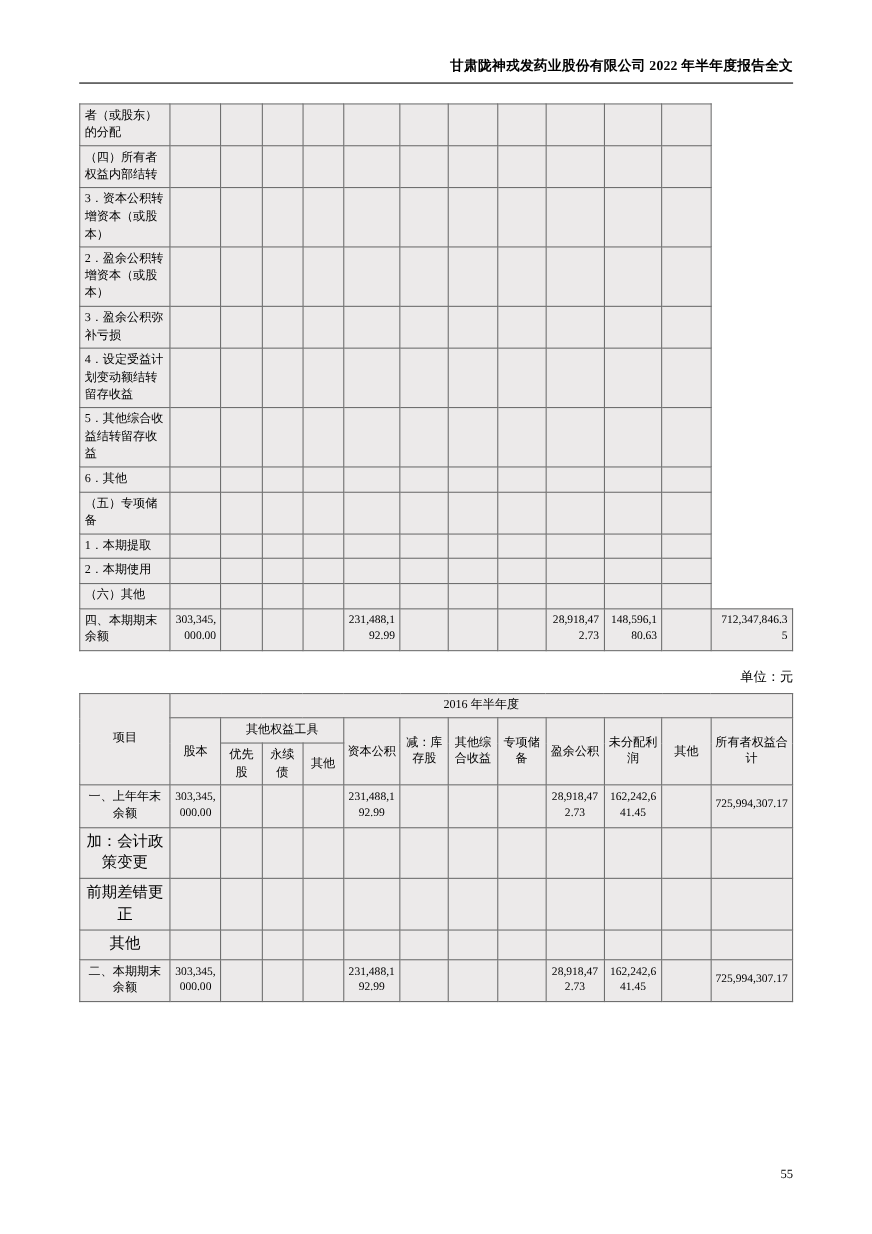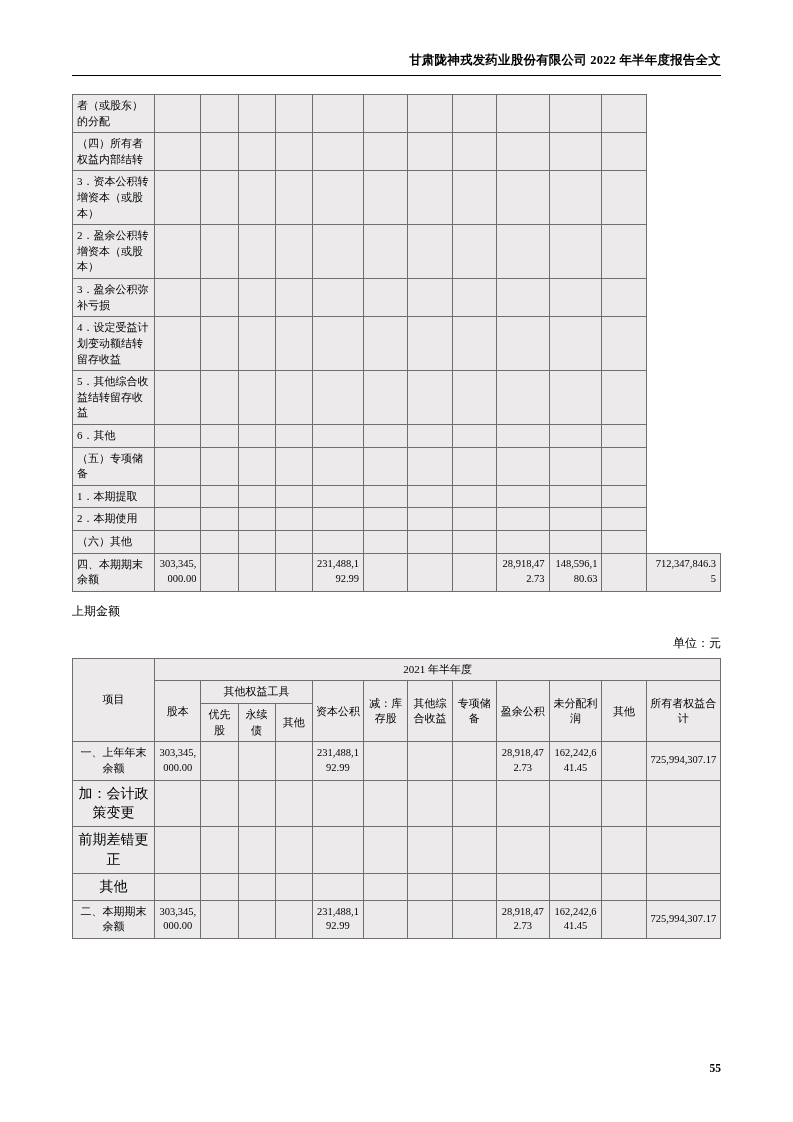--- a/index.html
+++ b/index.html
@@ -323,7 +323,6 @@
       </tbody>
   </table>
 
-  <div class="midtext">上期金额</div>
 
   <div class="unit">单位：元</div>
 

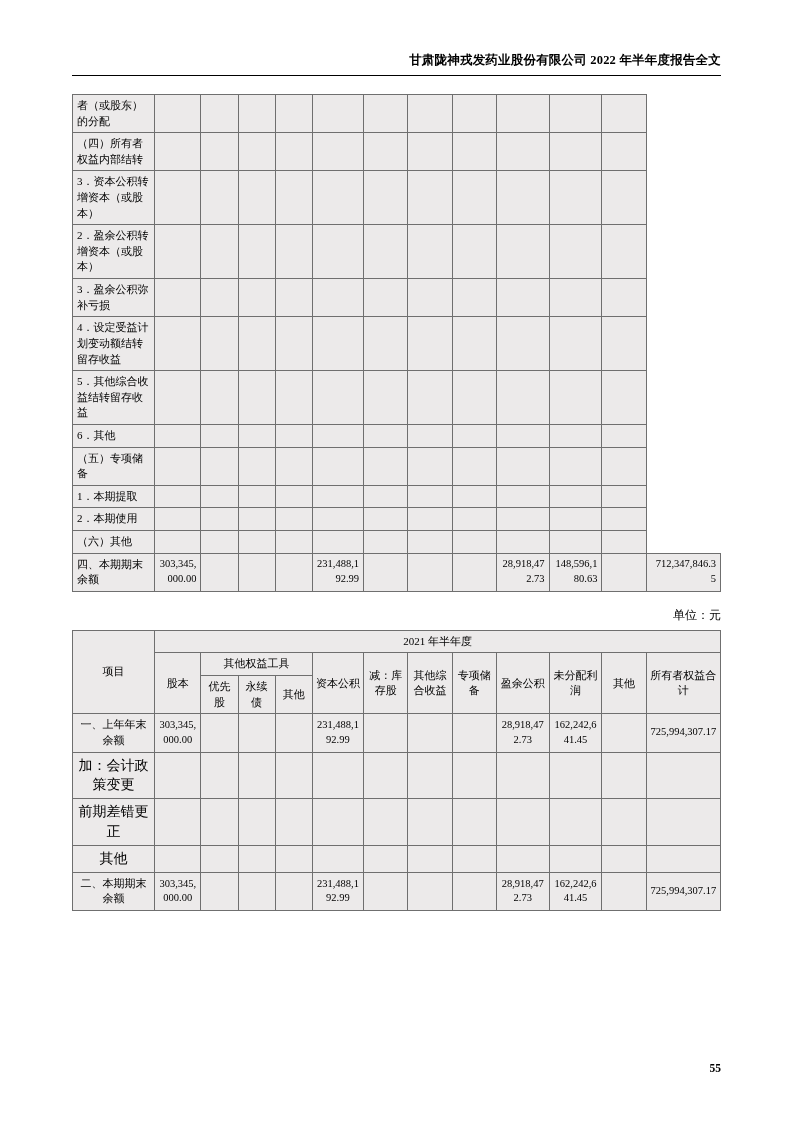--- a/index.html
+++ b/index.html
@@ -345,7 +345,7 @@
     <thead>
       <tr>
         <td rowspan="3" class="hcell">项目</td>
-        <td colspan="12" class="hcell">2021 年半年度</td>
+        <td colspan="12" class="hcell">2016 年半年度</td>
       </tr>
       <tr>
         <td rowspan="2" class="hcell">股本</td>

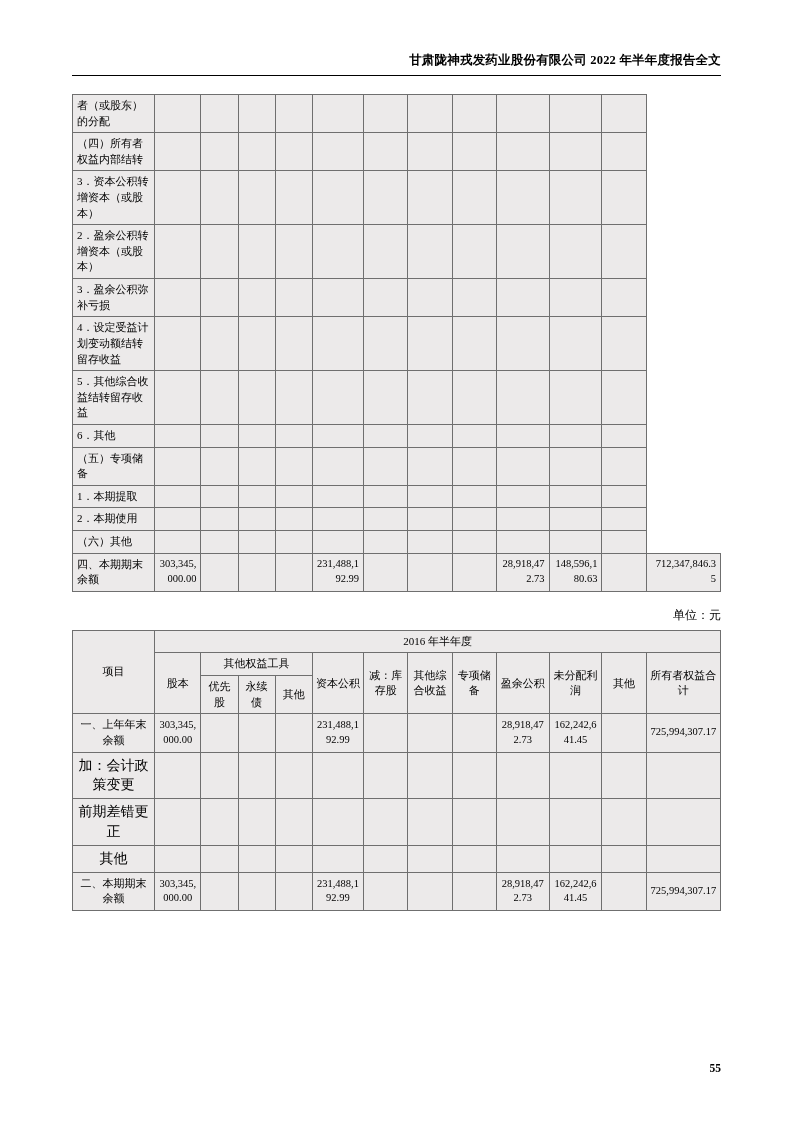--- a/index.html
+++ b/index.html
@@ -104,7 +104,6 @@
     right: 72px;
     bottom: 48px;
     font-size: 11.5px;
-    font-weight: bold;
   }
   .nowrap-num {
     text-align: right;

